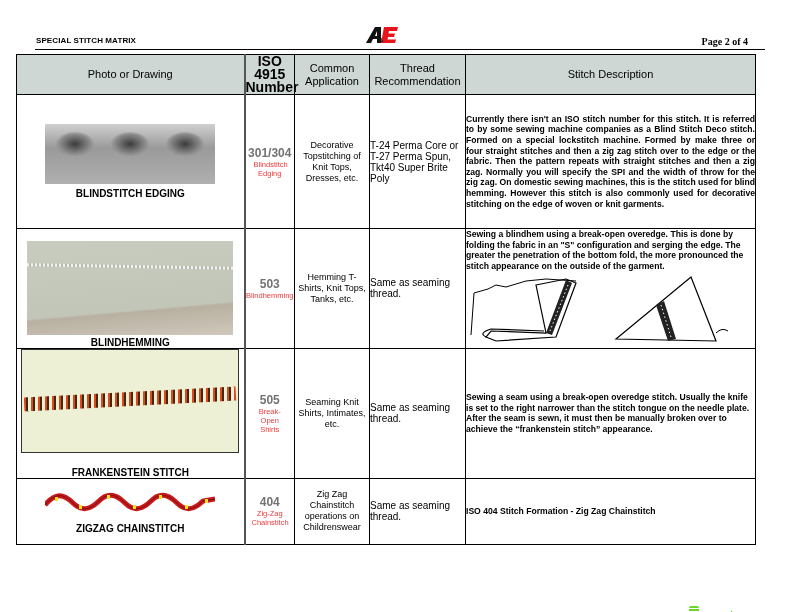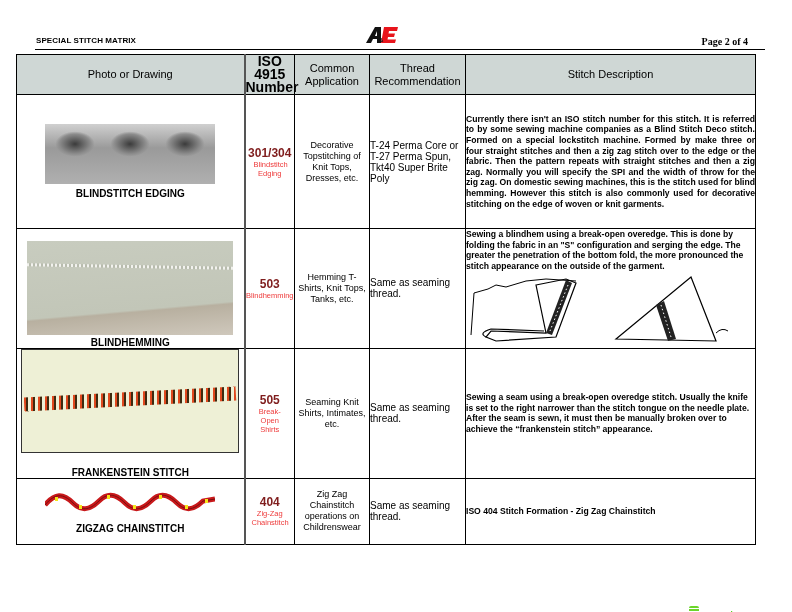--- a/index.html
+++ b/index.html
@@ -17,7 +17,7 @@
   td.photo { text-align: center; position: relative; }
   .photo-label { font-size: 10px; font-weight: bold; display: block; }
   td.iso { text-align: center; }
-  .iso-num { color: #7f1d1d; font-weight: bold; font-size: 12px; display: block; }
+  .iso-num { color: #737373; font-weight: bold; font-size: 12px; display: block; }
   .iso-sub { color: #ee3b3b; font-size: 7.5px; line-height: 9px; display: block; }
   td.app { text-align: center; font-size: 9px; line-height: 11px; padding: 0 2px; }
   td.thread { font-size: 10px; line-height: 11px; padding: 0 2px; }

